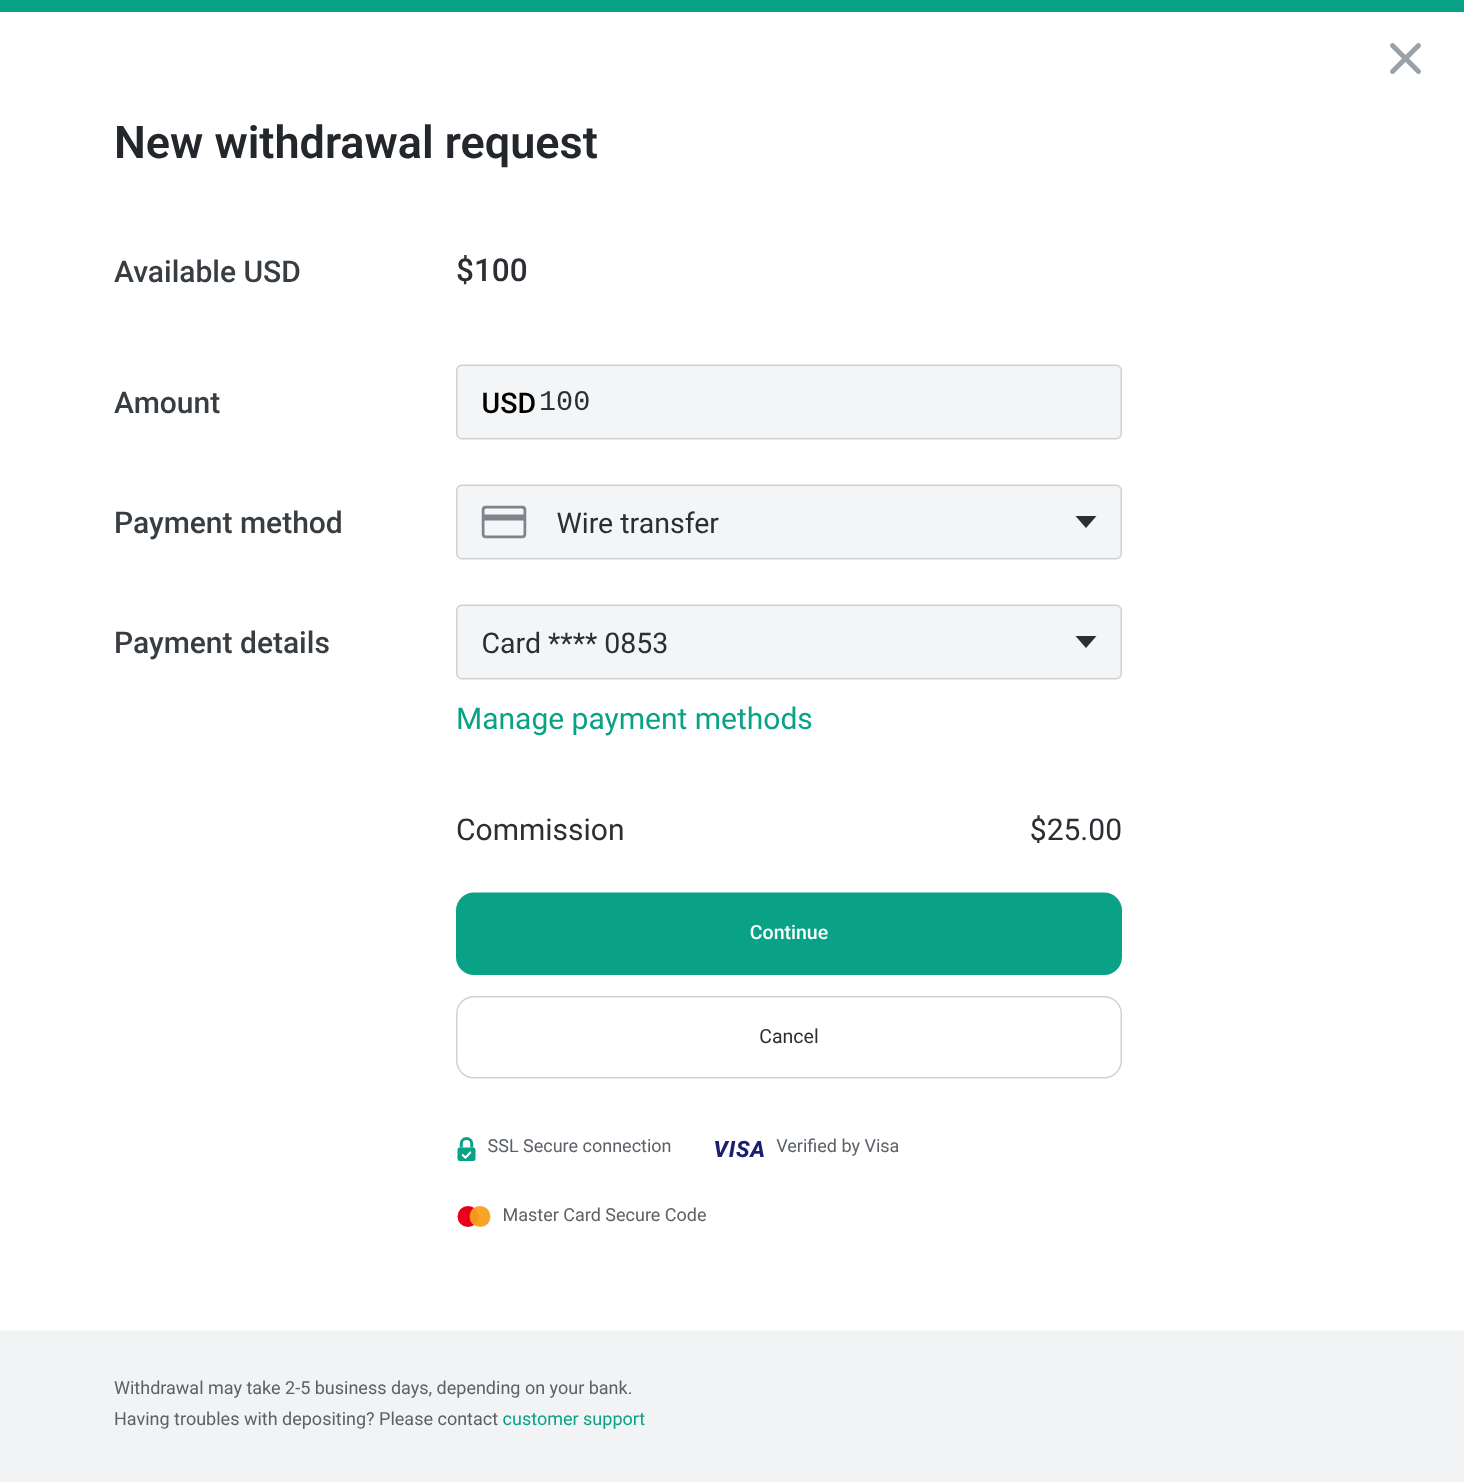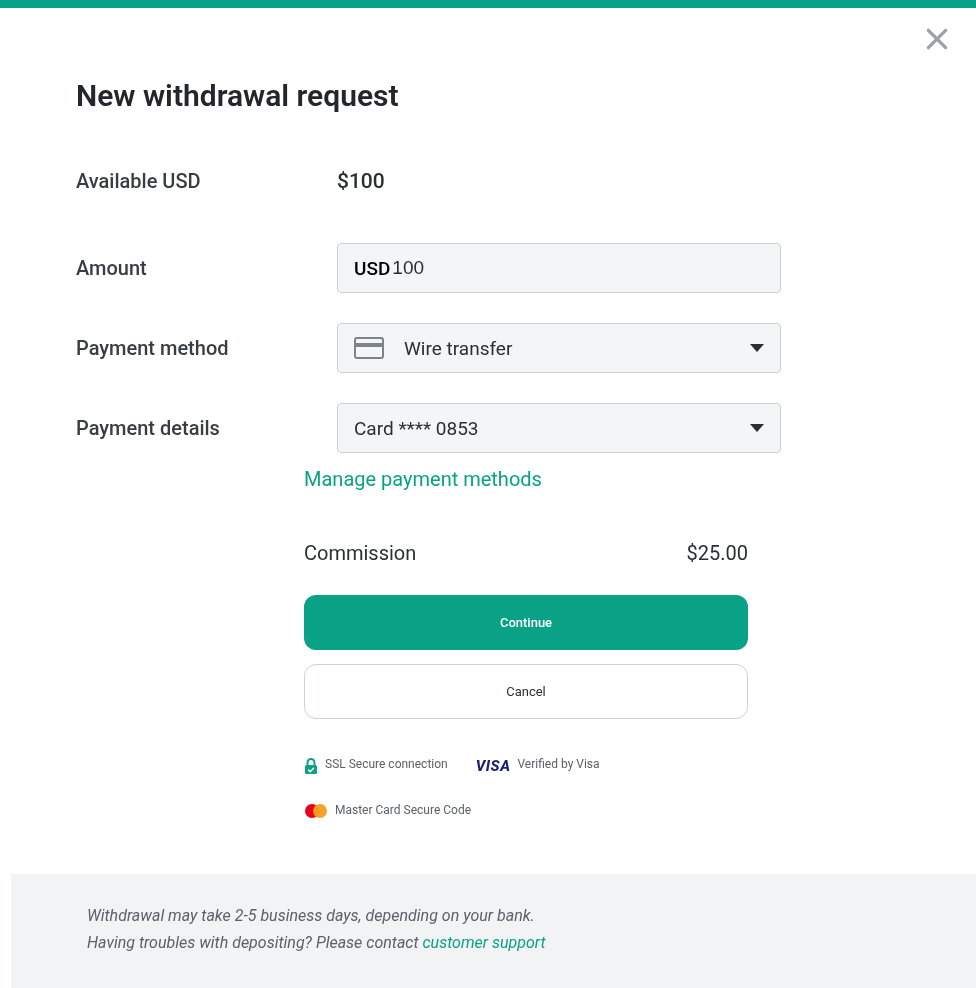--- a/index.html
+++ b/index.html
@@ -39,7 +39,6 @@
   .form-row {
     display: flex;
     align-items: center;
-    gap: 33px;
   }
   .label-col {
     width: 228px;

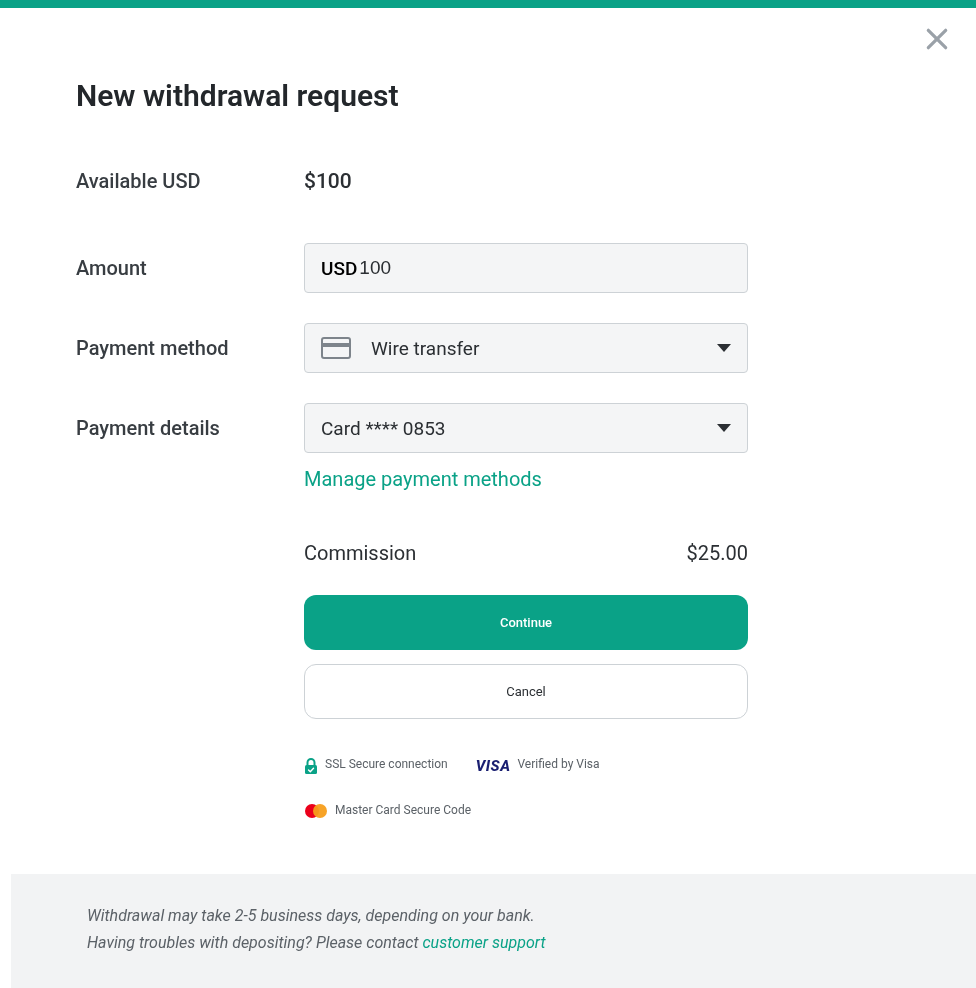--- a/index.html
+++ b/index.html
@@ -87,7 +87,7 @@
     font-size: 19px;
     color: #2b2f33;
     flex: 1;
-    font-family: Liberation Sans, sans-serif;
+    font-family: Liberation Mono, monospace;
   }
 
   .select-box {

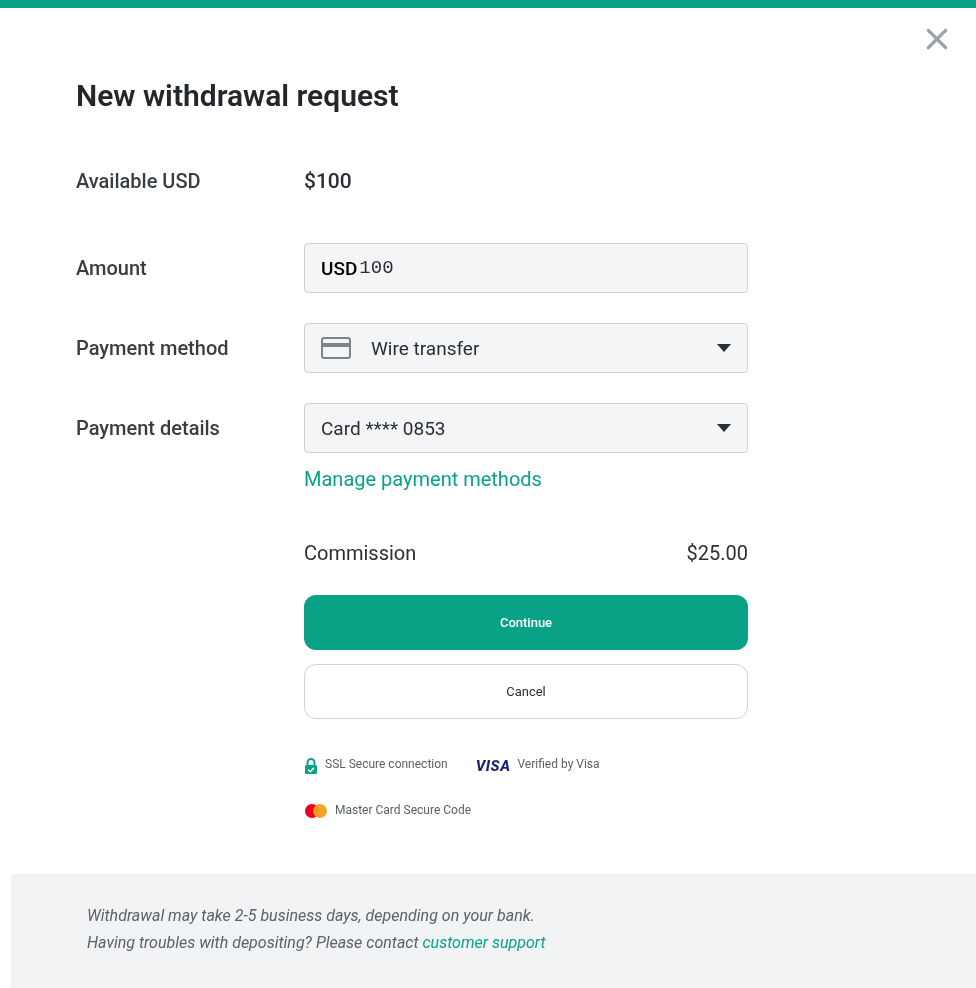--- a/index.html
+++ b/index.html
@@ -181,13 +181,12 @@
 
   .footer {
     position: absolute;
-    bottom: 0; left: 11px; right: 0;
+    bottom: 0; left: 0; right: 0;
     background: #f2f3f4;
     padding: 28px 76px 32px 76px;
-    font-size: 16px;
+    font-size: 12px;
     line-height: 1.7;
     color: #5b6167;
-    font-style: italic;
   }
   .footer a {
     color: #0aa287;

